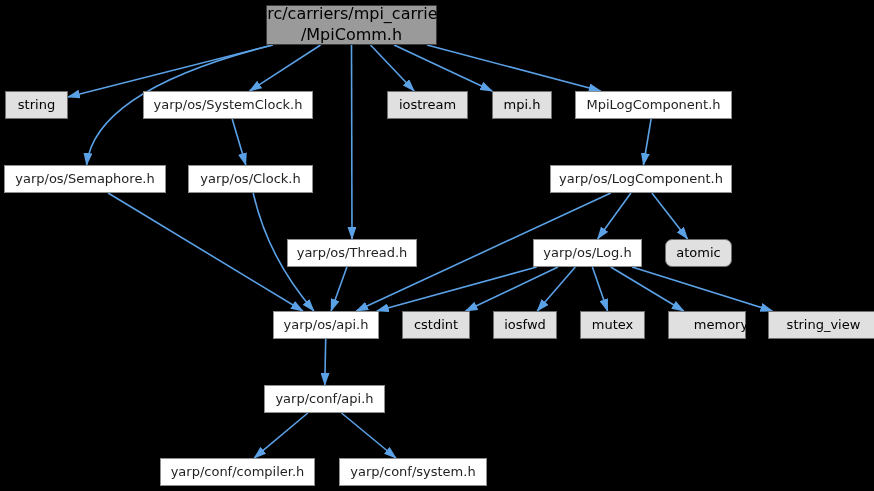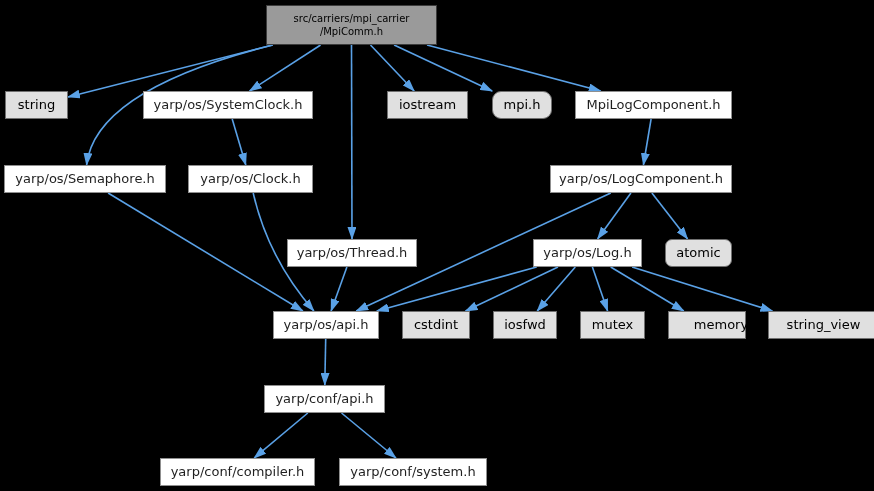--- a/index.html
+++ b/index.html
@@ -16,7 +16,7 @@
   }
   .node.internal{background:#ffffff;border-color:#8f8f8f;color:#1f1f1f;cursor:pointer;}
   .node.system{background:#e0e0e0;border-color:#707070;color:#000;}
-  .node.root{background:#9a9a9a;border-color:#3c3c3c;color:#000;font-size:10px;}
+  .node.root{background:#9a9a9a;border-color:#3c3c3c;color:#000;font-size:16px;}
 </style>
 </head>
 <body>

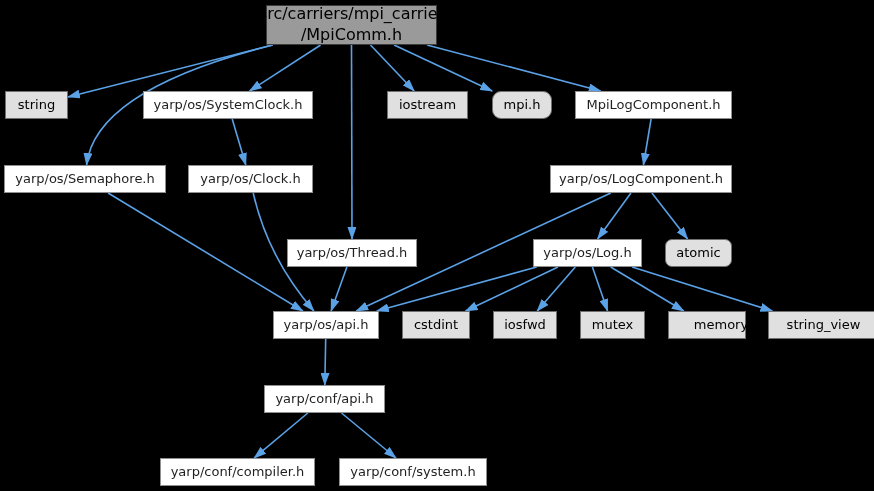--- a/index.html
+++ b/index.html
@@ -59,7 +59,7 @@
       <div class="node system" style="left: 5px; top: 91px; width: 63px; height: 28px; background: rgb(224, 224, 224); border-color: rgb(112, 112, 112); color: rgb(0, 0, 0);">string</div>
       <div class="node internal" style="left: 143px; top: 91px; width: 170px; height: 28px; background: rgb(255, 255, 255); border-color: rgb(143, 143, 143); color: rgb(31, 31, 31);">yarp/os/SystemClock.h</div>
       <div class="node system" style="left: 387px; top: 91px; width: 81px; height: 28px; background: rgb(224, 224, 224); border-color: rgb(112, 112, 112); color: rgb(0, 0, 0);">iostream</div>
-      <div class="node system" style="left: 492px; top: 91px; width: 60px; height: 28px; background: rgb(224, 224, 224); border-color: rgb(112, 112, 112); color: rgb(0, 0, 0); border-radius: 9px;">mpi.h</div>
+      <div class="node system" style="left: 492px; top: 91px; width: 60px; height: 28px; background: rgb(224, 224, 224); border-color: rgb(112, 112, 112); color: rgb(0, 0, 0);">mpi.h</div>
       <div class="node internal" style="left: 4px; top: 165px; width: 162px; height: 28px; background: rgb(255, 255, 255); border-color: rgb(143, 143, 143); color: rgb(31, 31, 31);">yarp/os/Semaphore.h</div>
       <div class="node internal" style="left: 575px; top: 91px; width: 157px; height: 28px; background: rgb(255, 255, 255); border-color: rgb(143, 143, 143); color: rgb(31, 31, 31);">MpiLogComponent.h</div>
       <div class="node internal" style="left: 188px; top: 165px; width: 125px; height: 28px; background: rgb(255, 255, 255); border-color: rgb(143, 143, 143); color: rgb(31, 31, 31);">yarp/os/Clock.h</div>

